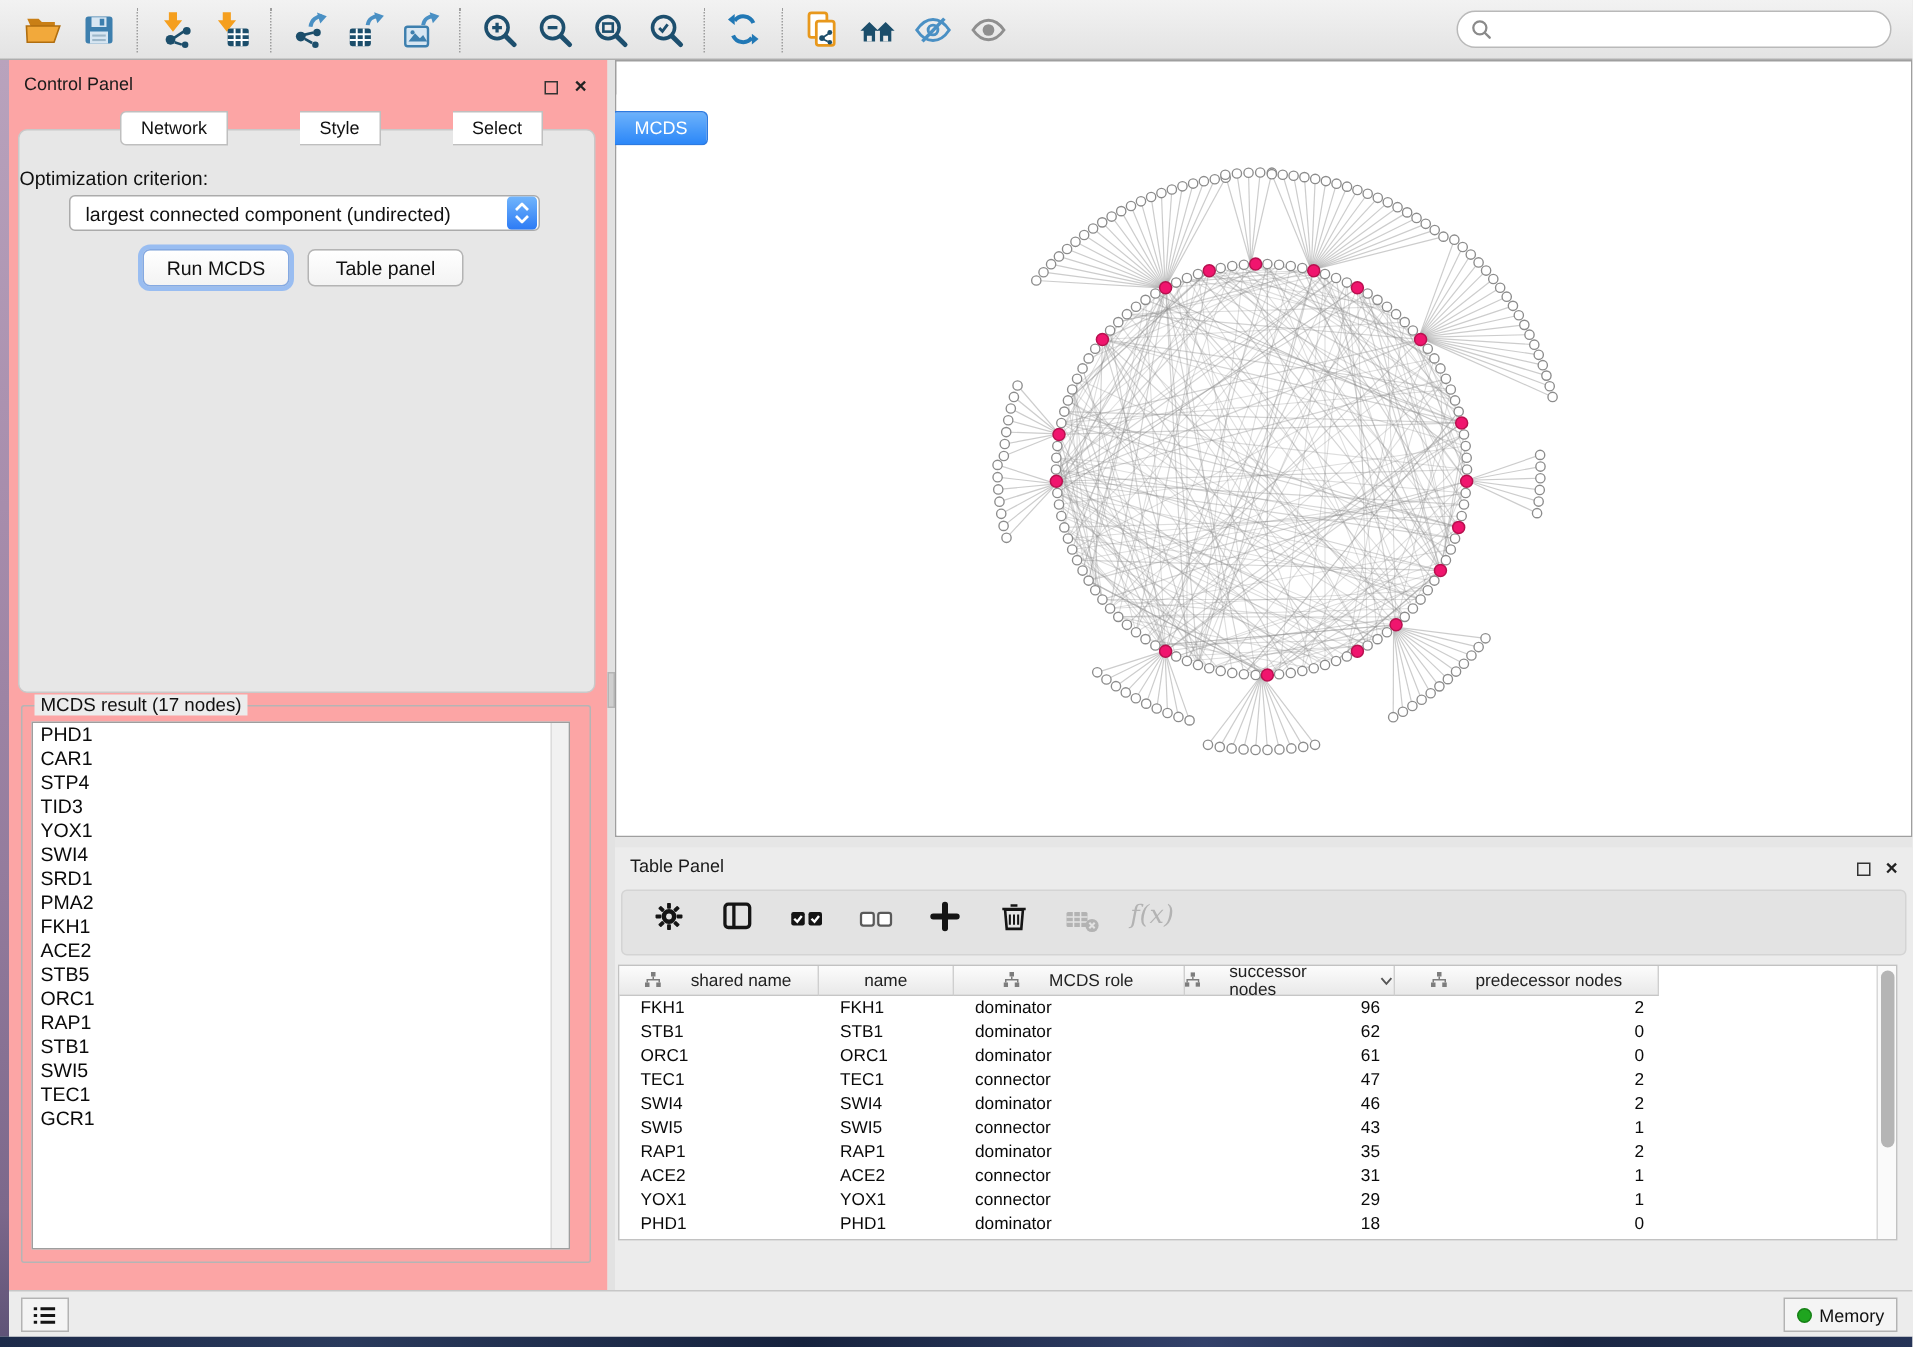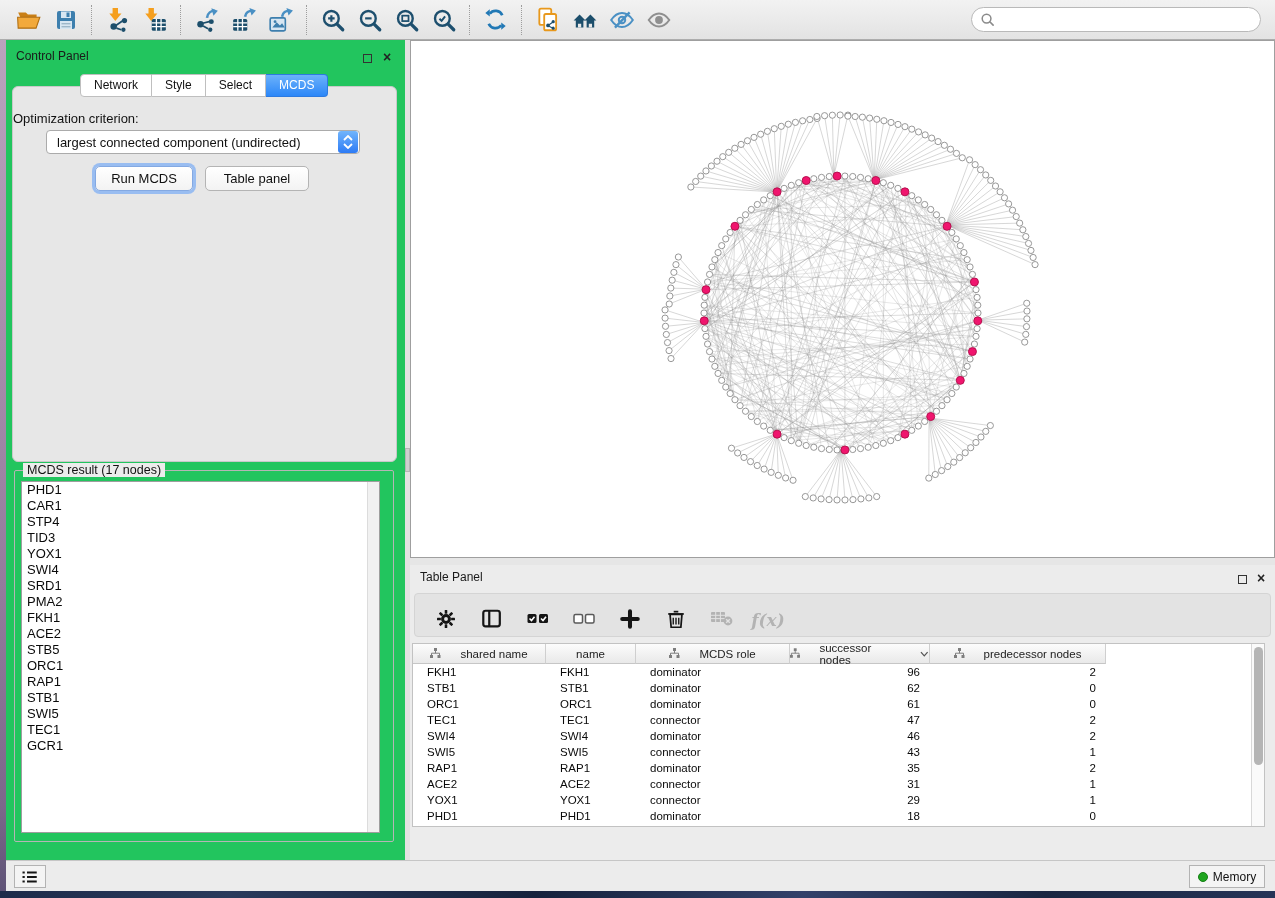--- a/index.html
+++ b/index.html
@@ -28,7 +28,7 @@
   .mini-close { font-size:14px; font-weight:700; color:#222; line-height:10px; }
 
   
-  .control-panel { position:absolute; left:6px; top:40px; width:399px; height:820px; background:#22c55e; }
+  .control-panel { position:absolute; left:6px; top:40px; width:399px; height:820px; background:#fca5a5; }
   .cp-title { position:absolute; left:10px; top:9px; font-size:12px; color:#1a1a1a; }
   .cp-float { position:absolute; left:357px; top:12px; }
   .cp-close { position:absolute; left:377px; top:11px; }

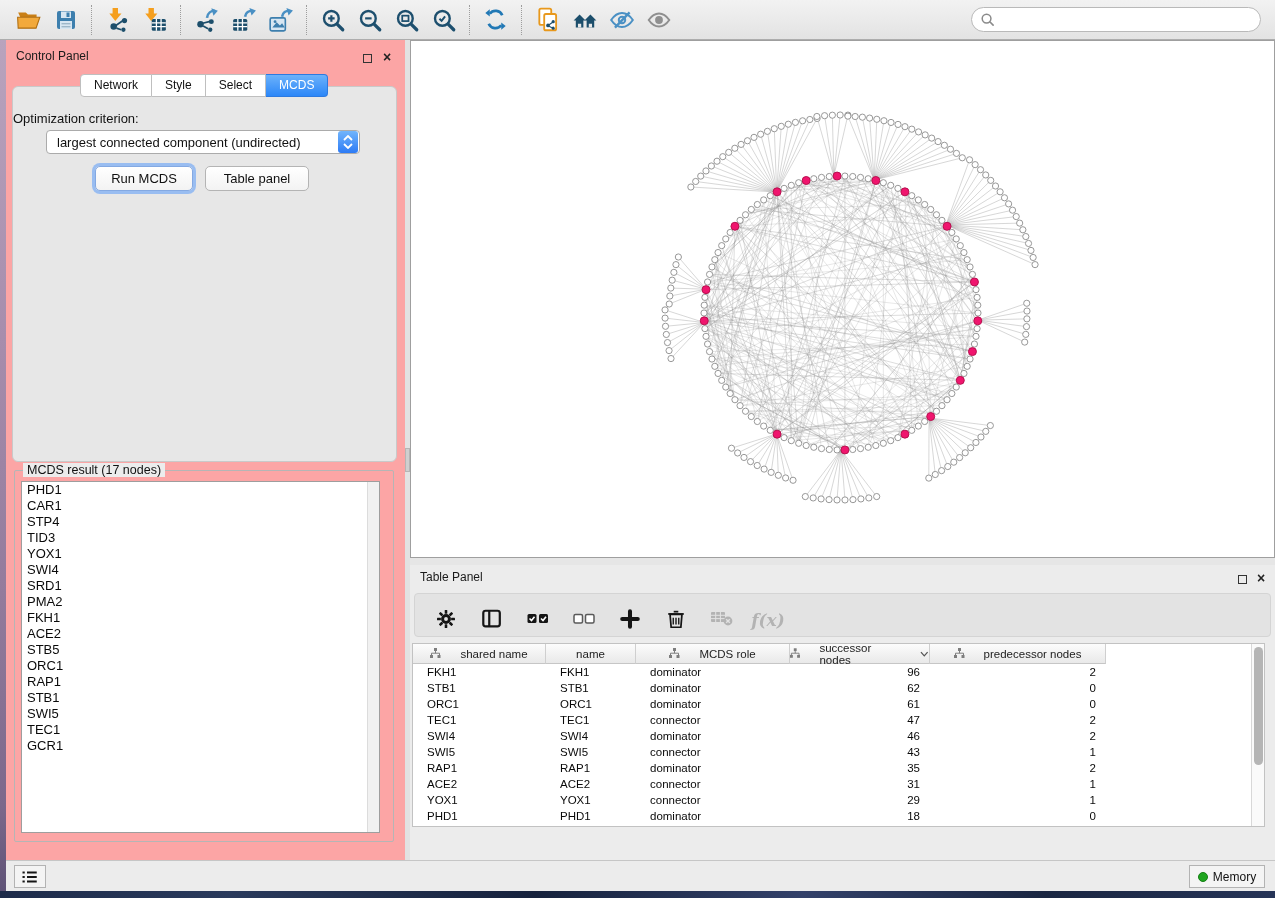--- a/index.html
+++ b/index.html
@@ -40,7 +40,7 @@
   .seg .tab:first-child { border-left:1px solid #bfbfbf; border-radius:4px 0 0 4px; }
   .seg .tab:last-child { border-radius:0 4px 4px 0; }
   .seg .tab.active { background:linear-gradient(180deg,#6cb2fb,#2c87f8); border-color:#2d7ae0; color:#fff; }
-  .cp-tabs { left:74px; top:34px; }
+  .cp-tabs { left:74px; top:34px;gap:48px; }
   .opt-label { position:absolute; left:0; top:24px; width:100%; font-size:13px; color:#111; }
   .select { position:absolute; left:33px; top:43px; width:314px; height:24px; background:#fff;
     border:1px solid #ababab; border-radius:4px; display:flex; align-items:center; }

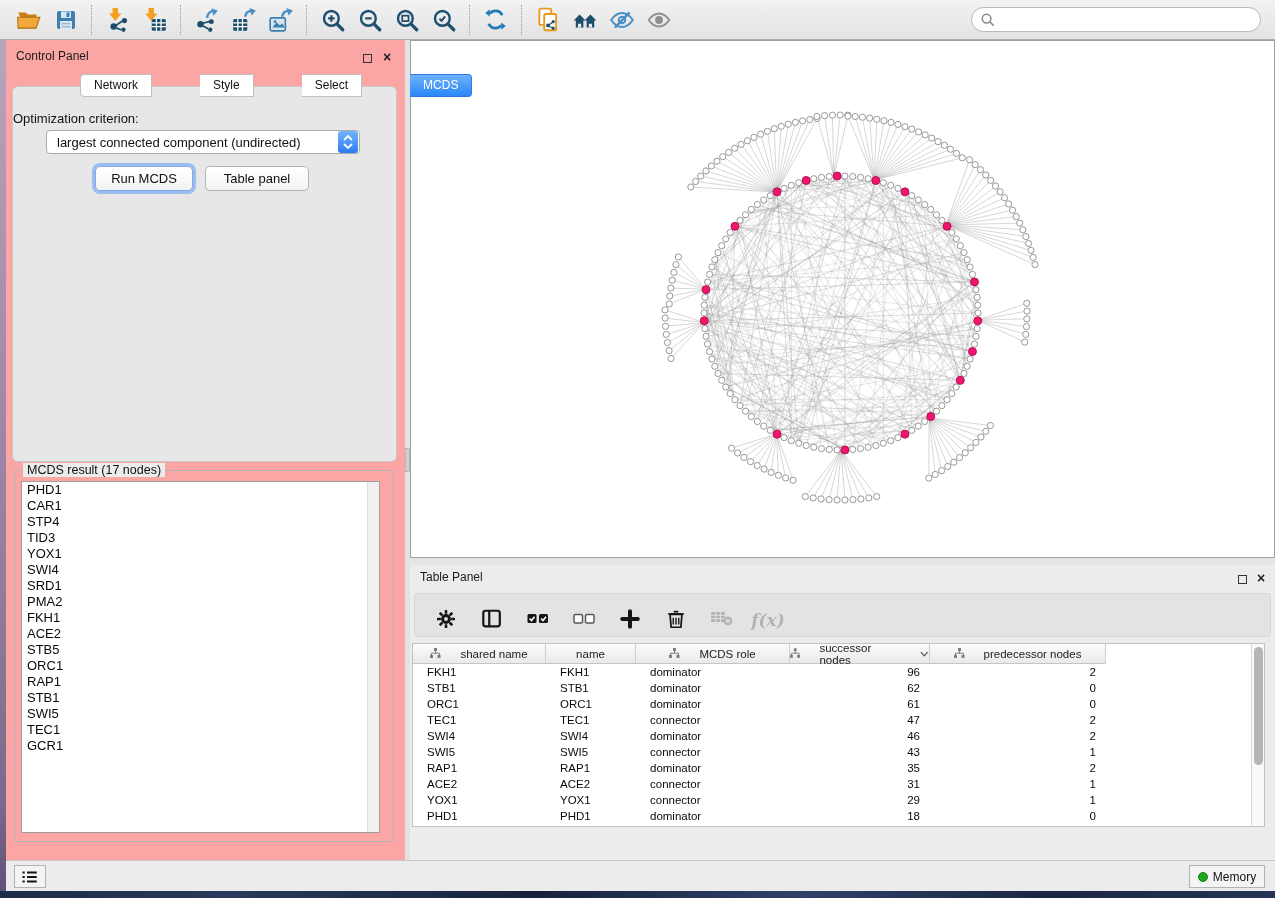--- a/index.html
+++ b/index.html
@@ -76,7 +76,7 @@
   .tp-close { position:absolute; left:847px; top:7px; }
   .tp-toolbar { position:absolute; left:4px; top:28px; width:857px; height:44px; background:#e3e3e3;
     border:1px solid #d4d4d4; border-radius:4px; display:flex; align-items:center; gap:16px; padding-left:16px; }
-  .tp-tool { width:30px; height:30px; display:flex; align-items:flex-end; justify-content:center;font-weight:bold; }
+  .tp-tool { width:30px; height:30px; display:flex; align-items:flex-start; justify-content:center; }
   .fx-label { font-size:17px; font-family:"DejaVu Serif", serif; font-style:italic; color:#b3b3b3; }
 
   .tbl { position:absolute; left:2px; top:78px; width:853px; height:184px; background:#fff; border:1px solid #c2c2c2; }

